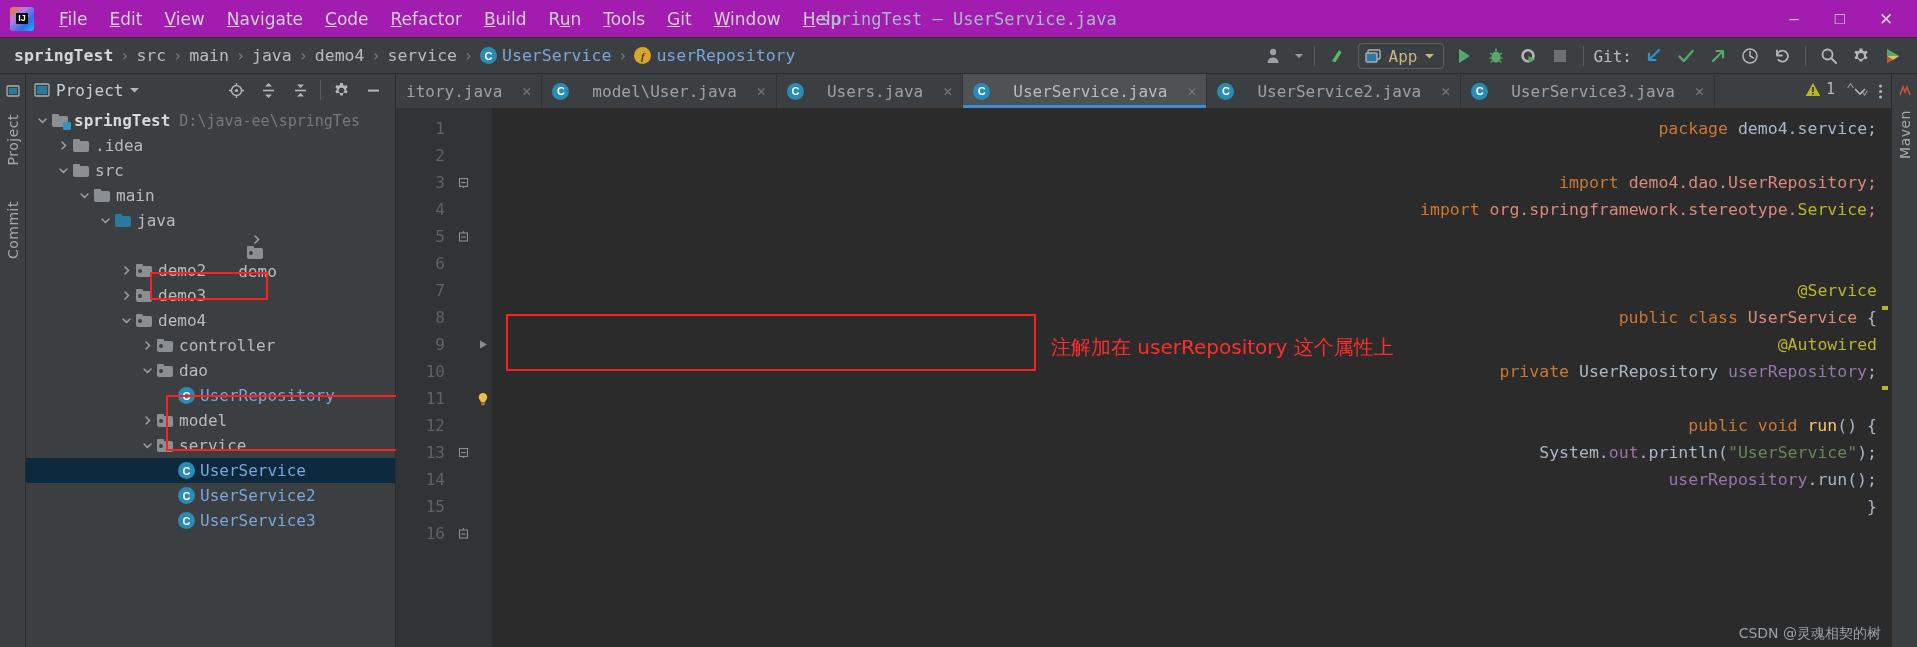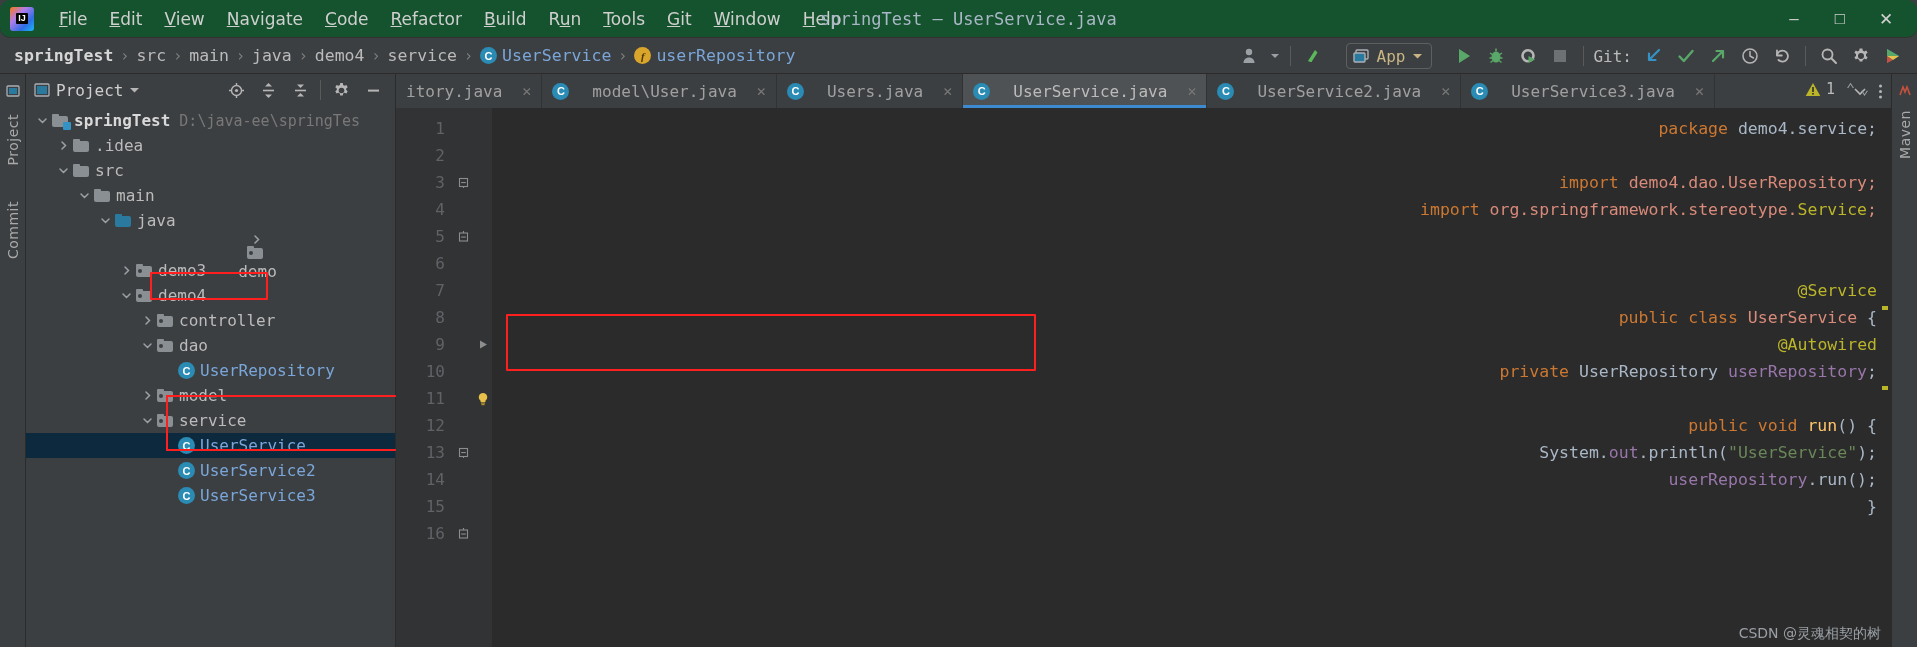--- a/index.html
+++ b/index.html
@@ -14,10 +14,9 @@
 
   
   .menubar {
-    height: 38px; background: #14532d; display: flex; align-items: center;
+    height: 38px; background: #a21caf; display: flex; align-items: center;
     padding-left: 10px; flex: 0 0 38px; position: relative;
     border-bottom: 1px solid #323232;
-    border-radius: 10px;
   }
   .ij-logo {
     width: 24px; height: 24px; border-radius: 3px; margin-right: 14px;

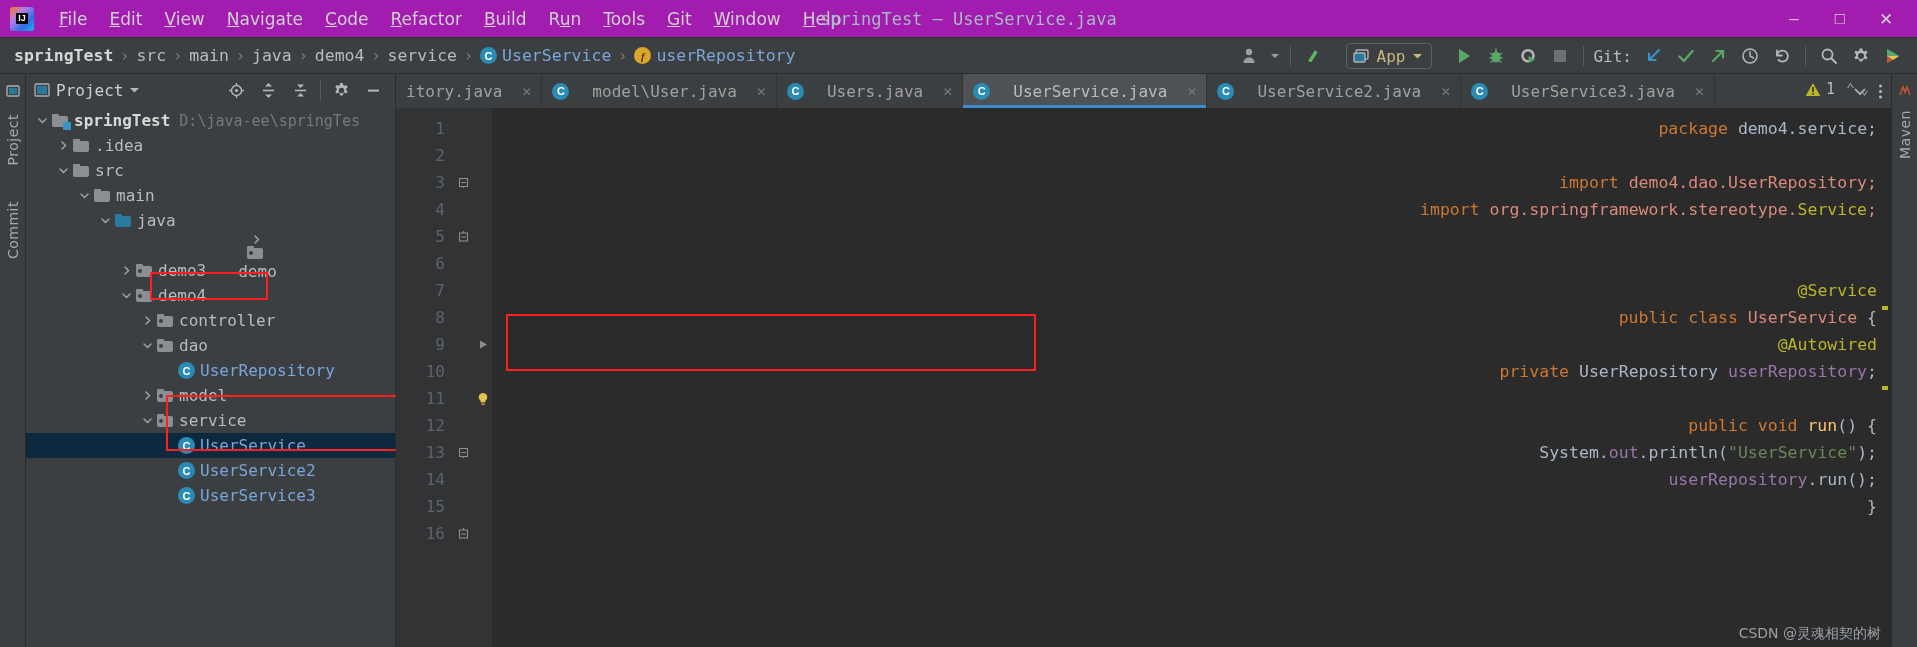--- a/index.html
+++ b/index.html
@@ -65,7 +65,7 @@
   .tb-sep { width:1px; height:20px; background:#5a5a5a; margin:0 7px; }
   .runcfg {
     display:flex; align-items:center; gap:7px; border:1px solid #5e6060; border-radius:4px;
-    height:26px; padding:0 8px 0 6px; margin:0 16px;
+    height:26px; padding:0 8px 0 6px; margin:0 4px;
   }
   .runcfg-label { font-size:16px; color:#c9b583; font-family:"DejaVu Sans Mono",monospace;}
   .git-label { font-size:16px; color:#bbbbbb; font-family:"DejaVu Sans Mono",monospace; margin:0 6px 0 2px;}

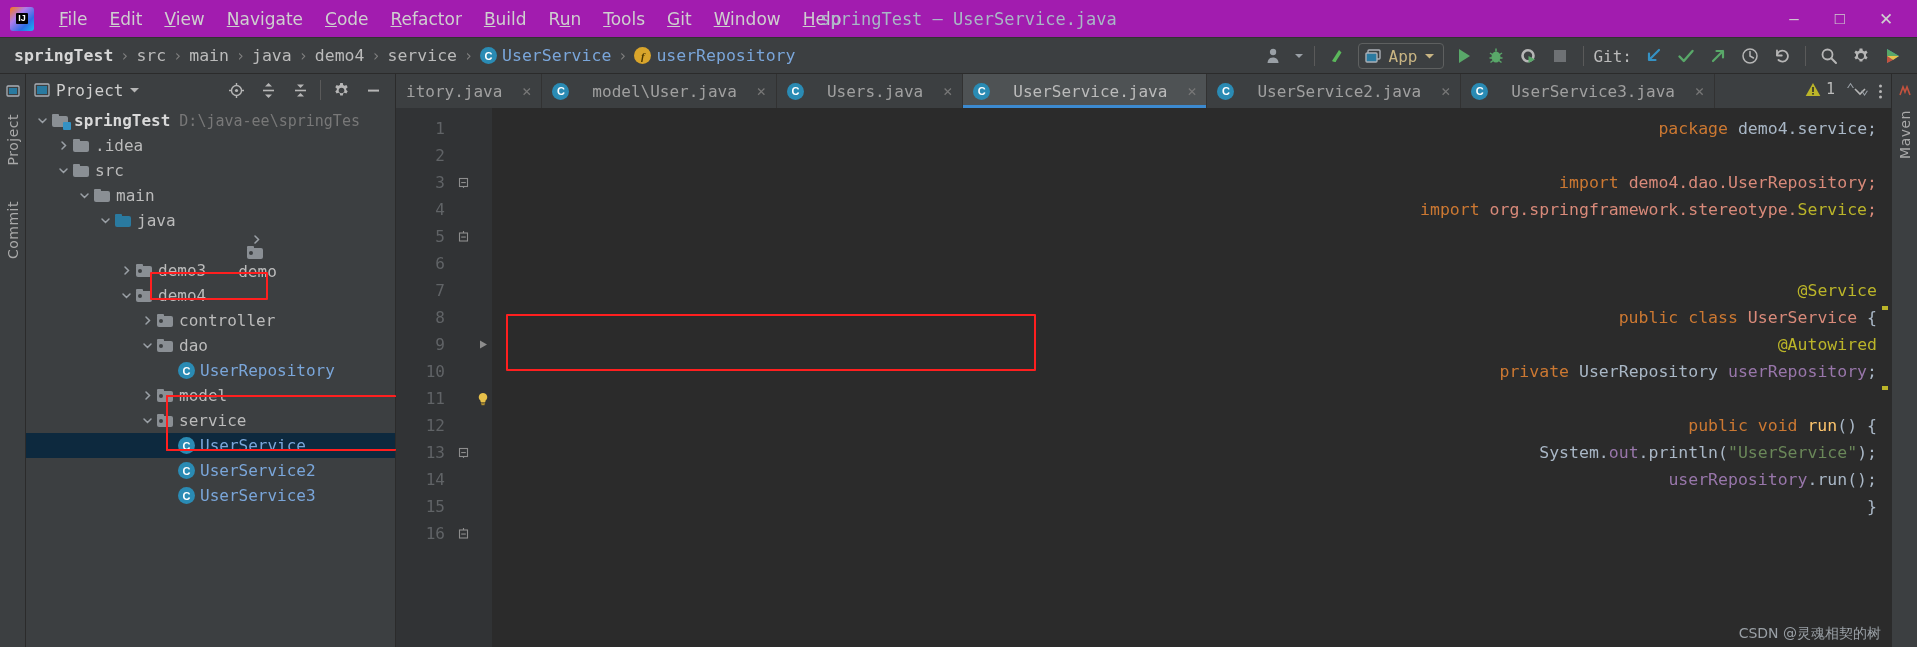--- a/index.html
+++ b/index.html
@@ -466,6 +466,17 @@
             <span class="folder pkg">
               <i></i>
             </span>
+            <span class="tlabel ">demo2</span>
+          </div>
+          <div class="trow" style="padding-left: 94px;">
+            <span class="tw">
+              <svg width="11" height="11" viewBox="0 0 11 11">
+                <path d="M4 2 L7.5 5.5 L4 9" stroke="#9aa0a6" stroke-width="1.5" fill="none" stroke-linecap="round"></path>
+              </svg>
+            </span>
+            <span class="folder pkg">
+              <i></i>
+            </span>
             <span class="tlabel ">demo3</span>
           </div>
           <div class="trow" style="padding-left: 94px;">

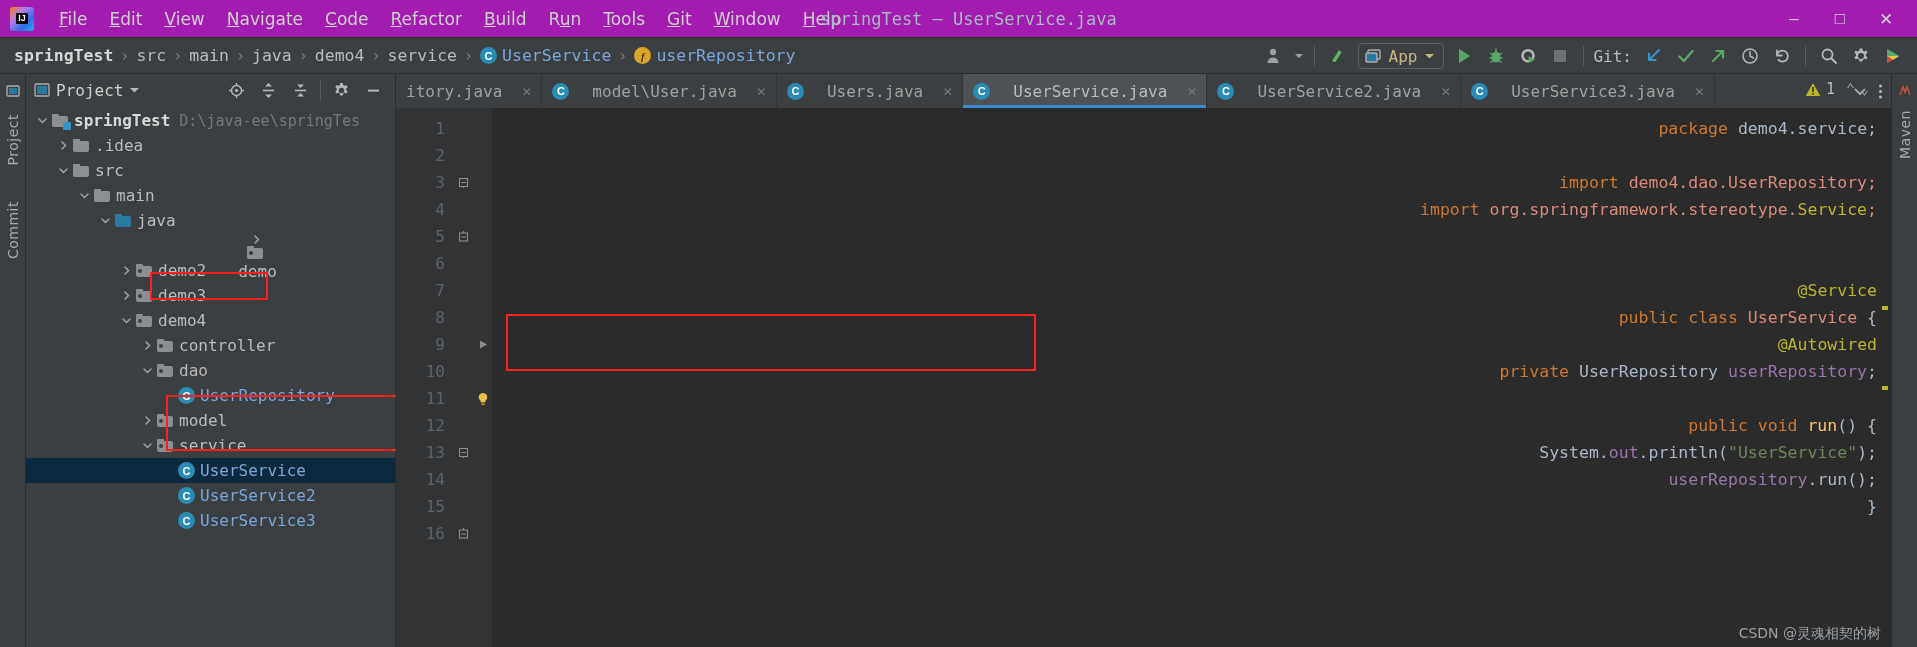--- a/index.html
+++ b/index.html
@@ -734,6 +734,7 @@
 
       <div class="redbox" style="left:110px; top:240px; width:530px; height:57px;"></div>
 
+      <div class="anno-note" style="left:655px; top:260px;">注解加在 userRepository 这个属性上</div>
 
       <div class="watermark">CSDN @灵魂相契的树</div>
     </div>

